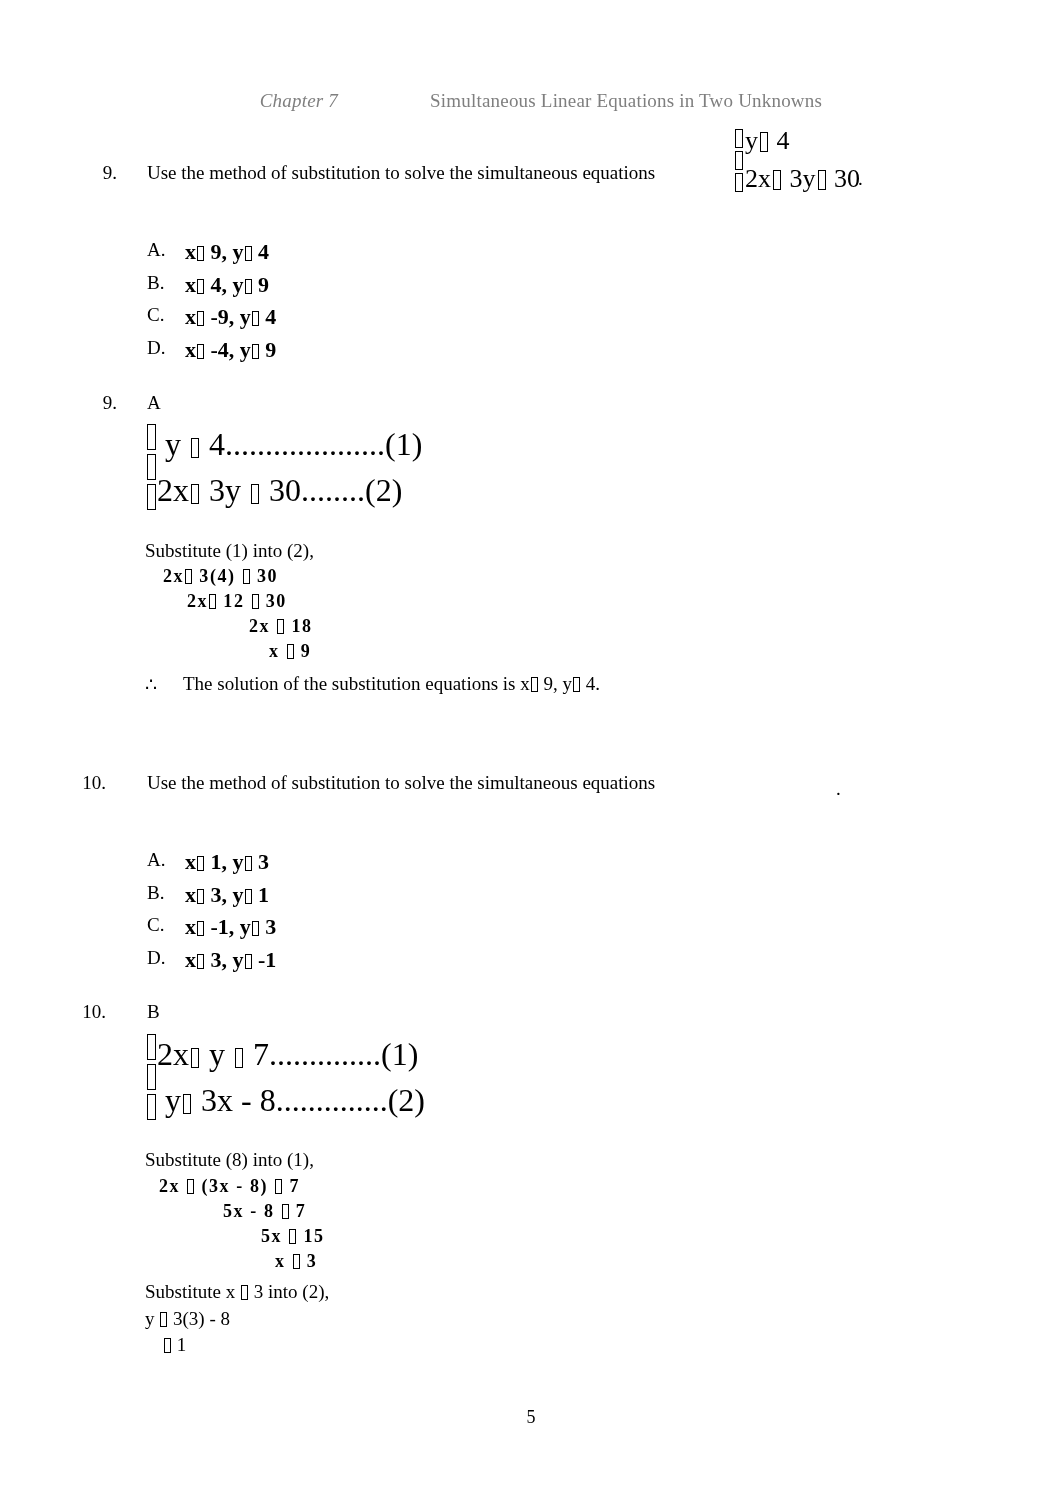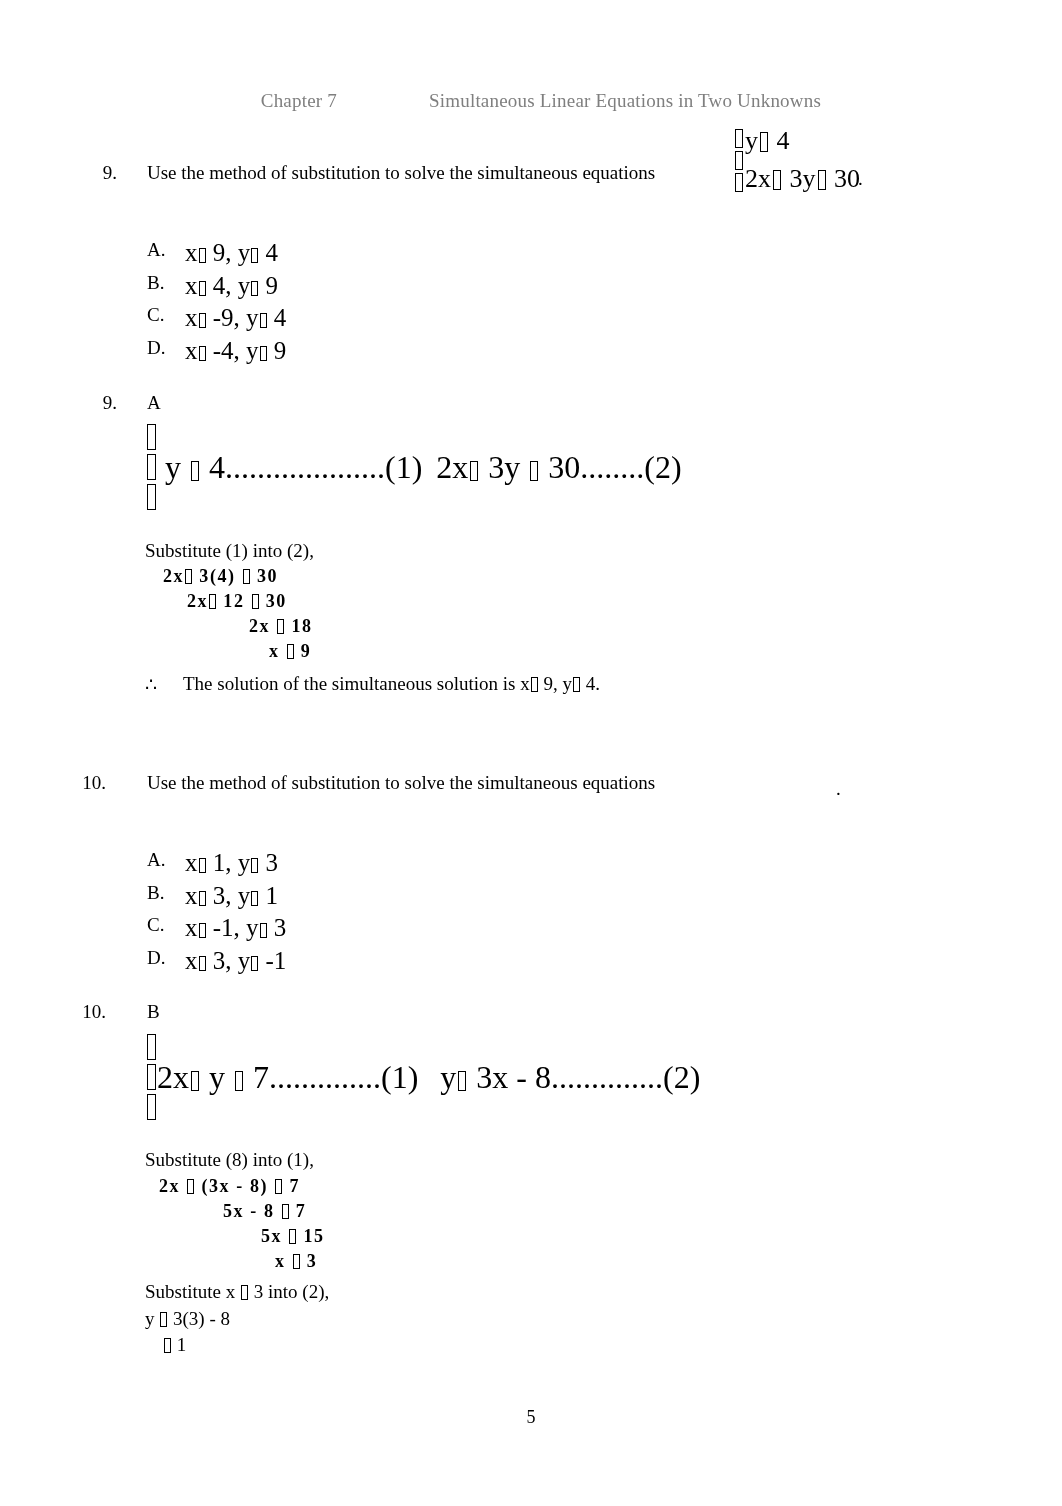--- a/index.html
+++ b/index.html
@@ -29,7 +29,7 @@
     letter-spacing: 0.2px;
     white-space: pre;
   }
-  .header .hdr-chapter { margin-right: 92px; }
+  .header .hdr-chapter { margin-right: 92px; font-style: italic; }
 
   
   .abs { position: absolute; white-space: pre; }

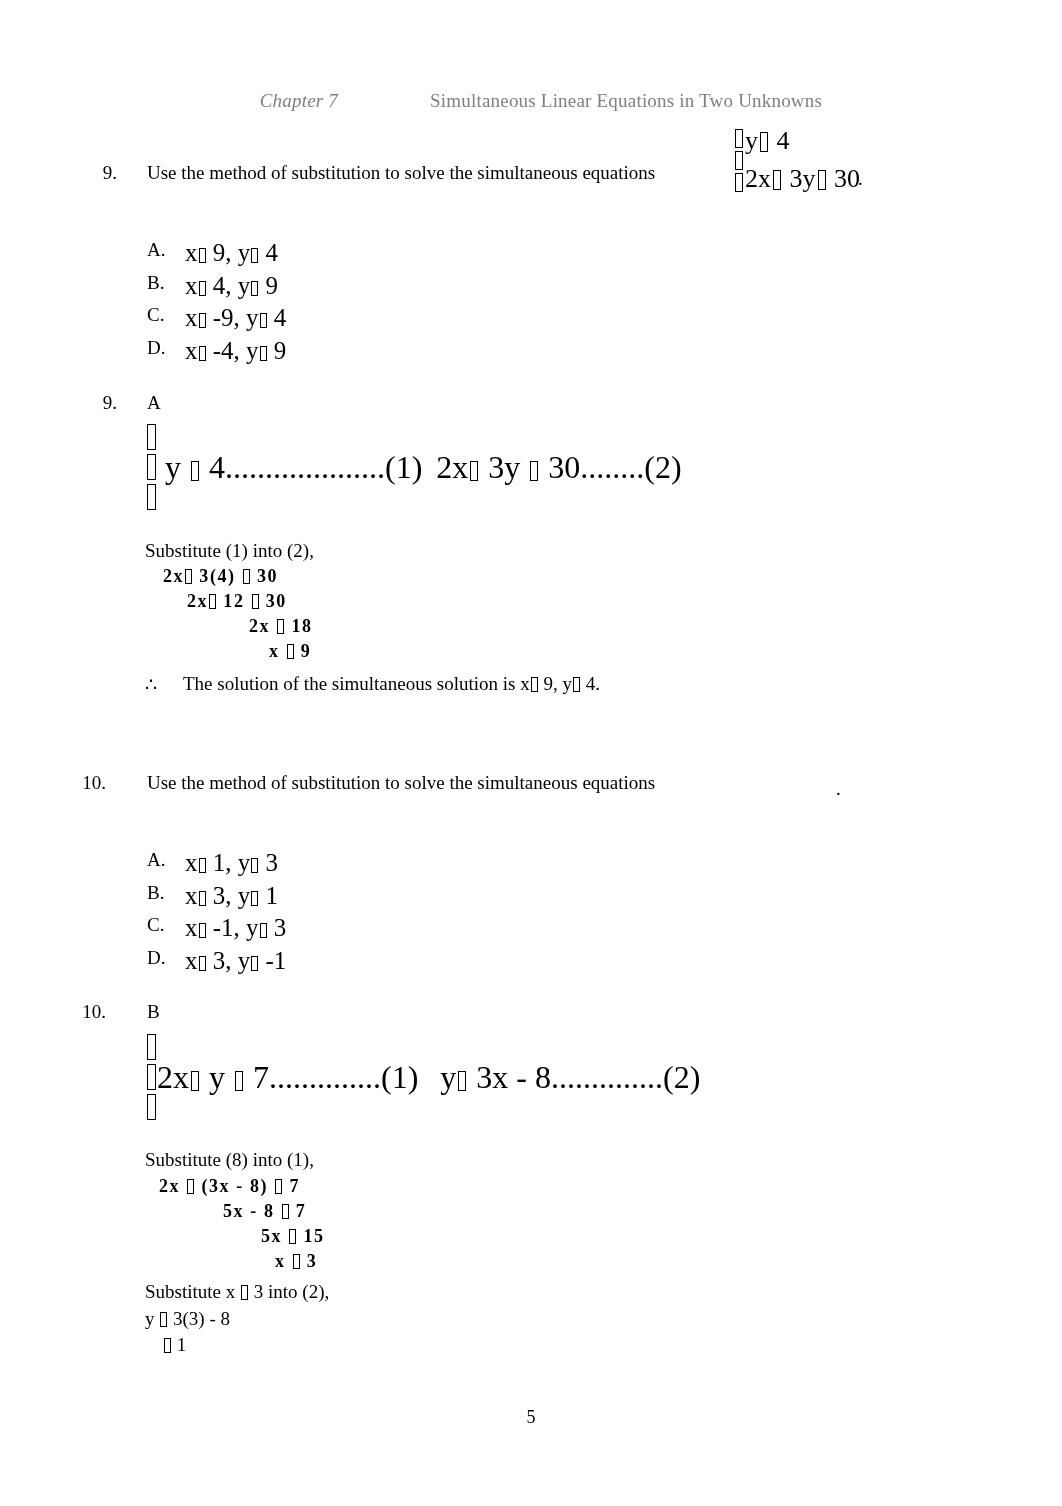--- a/index.html
+++ b/index.html
@@ -42,7 +42,7 @@
   .qtext { font-size: 19px; }
 
   .opt-letter { font-size: 19px; }
-  .opt-text { font-size: 25px; }
+  .opt-text { font-size: 22px; font-weight: bold; }
 
   .ansnum {
     font-size: 19px;

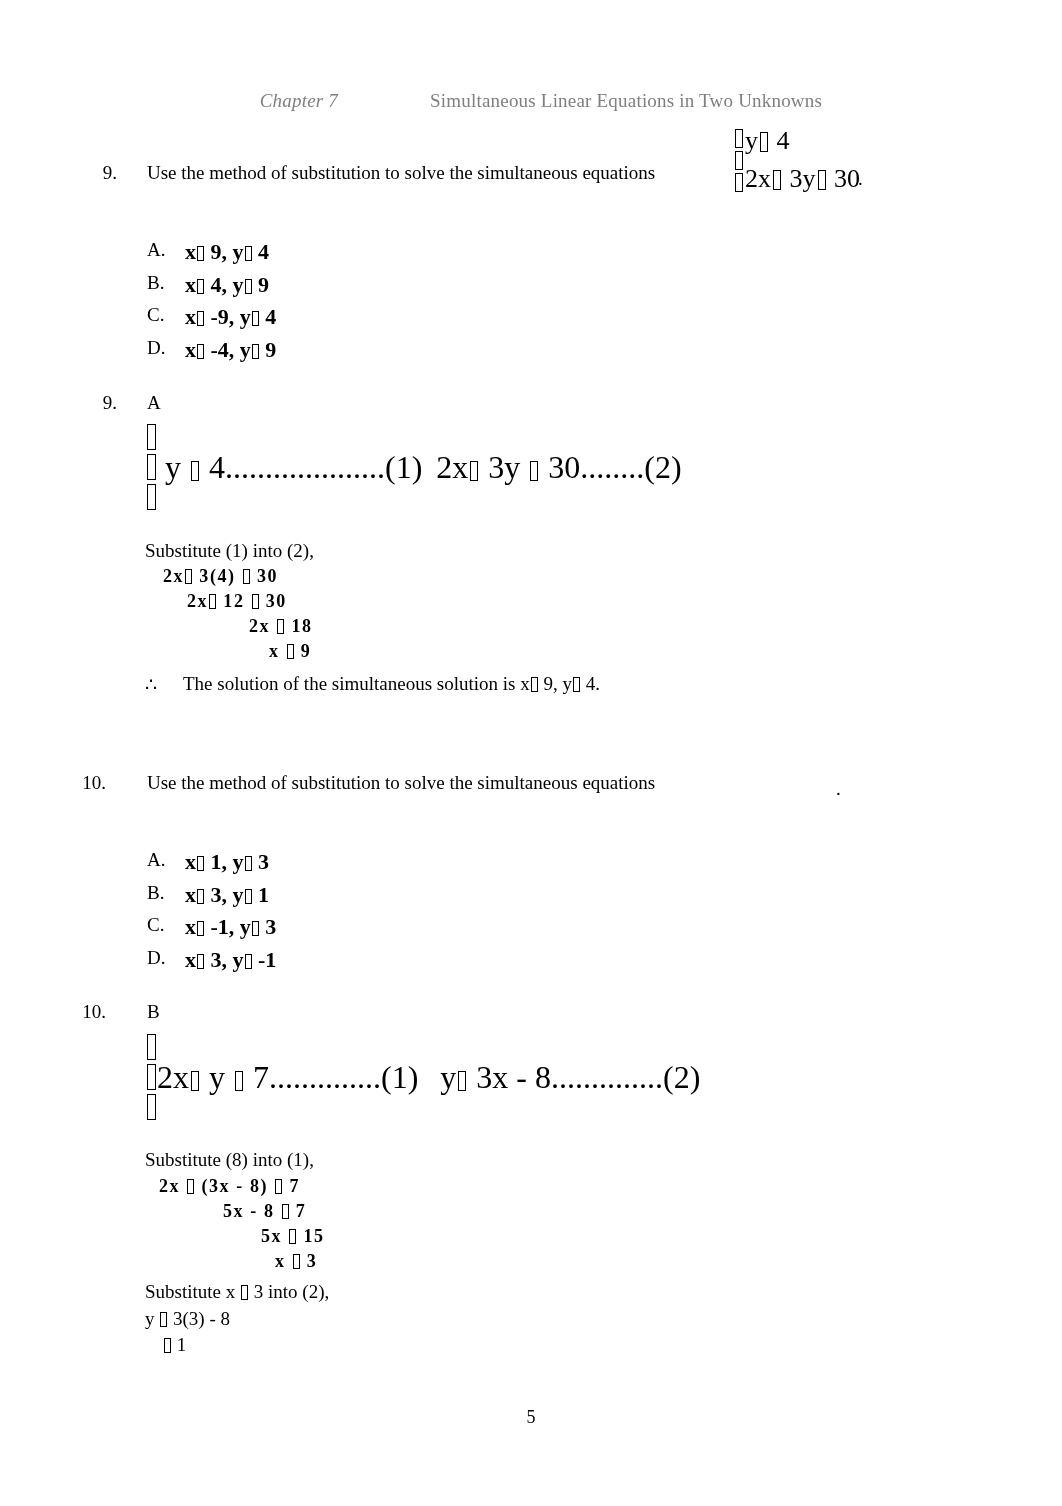--- a/index.html
+++ b/index.html
@@ -134,7 +134,7 @@
   }
   .sys-big .eqs {
     display: flex;
-    flex-direction: row;
+    flex-direction: column;
     gap: 14px;
     font-size: 32px;
   }

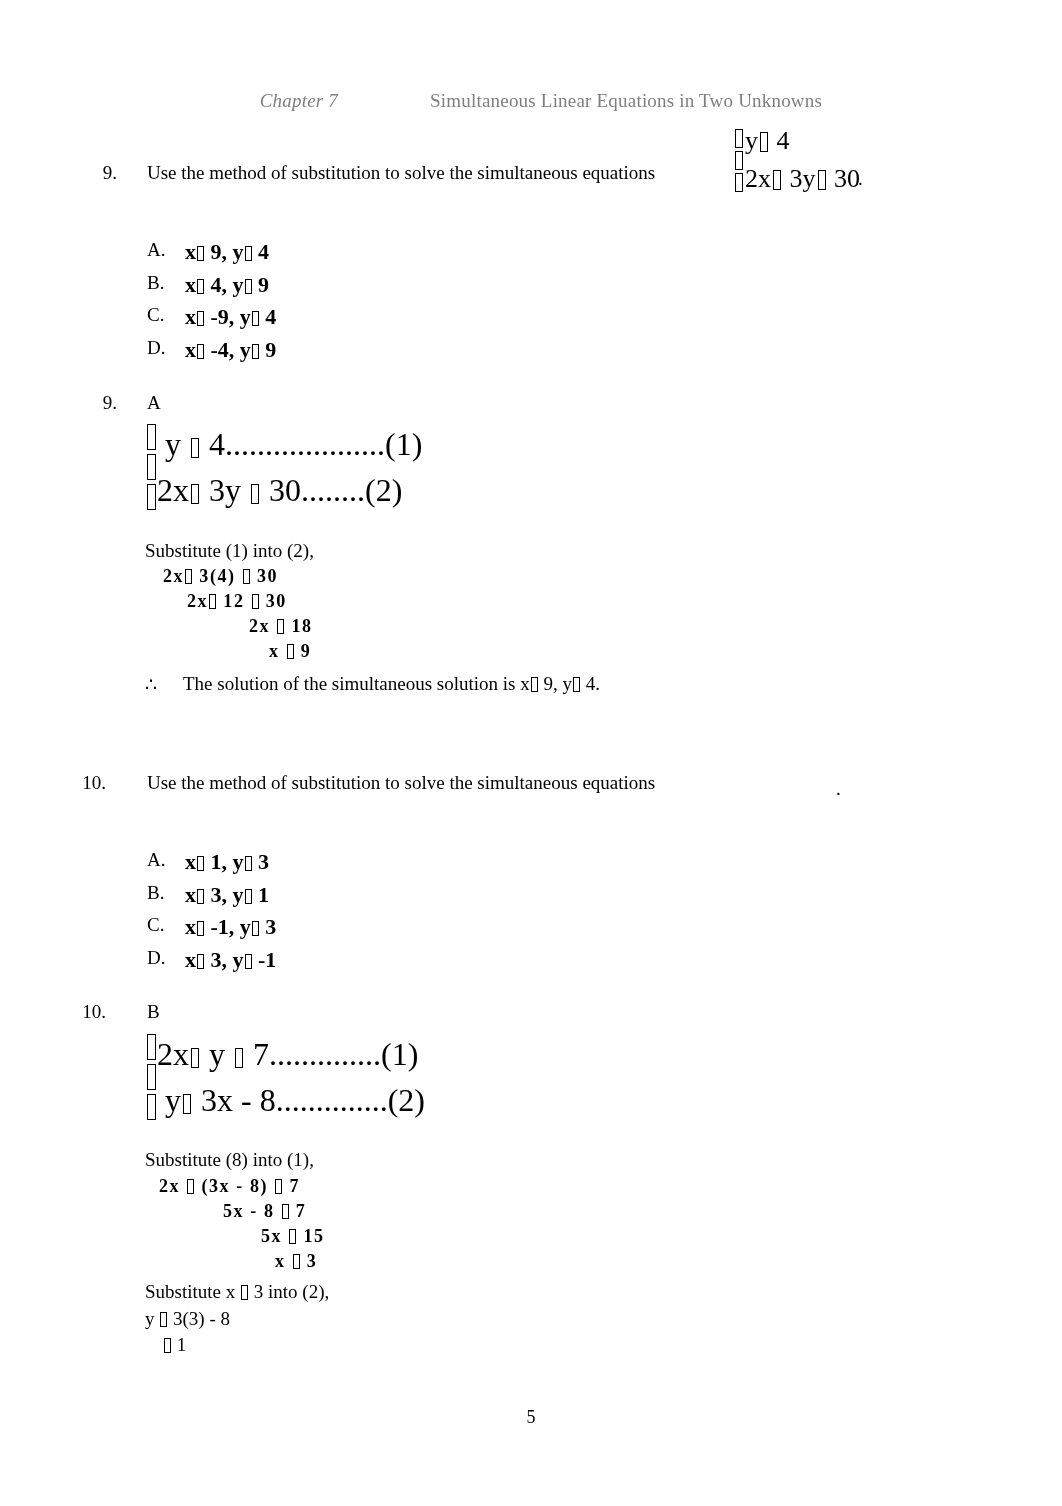--- a/index.html
+++ b/index.html
@@ -214,7 +214,7 @@
   <div class="abs mathline" style="left:269px; top:641px;"><span>x</span> <span class="tofu"></span> <span>9</span></div>
 
   <div class="abs therefore" style="left:145px; top:673px;">∴</div>
-  <div class="abs concl" style="left:183px; top:673px;"><span>The solution of the simultaneous solution is x</span><span class="tofu"></span> <span>9, y</span><span class="tofu"></span> <span>4.</span></div>
+  <div class="abs concl" style="left:183px; top:673px;"><span>The solution of the substitution equations is x</span><span class="tofu"></span> <span>9, y</span><span class="tofu"></span> <span>4.</span></div>
 
   <div class="abs qnum" style="left:64px; top:772px;">10.</div>
   <div class="abs qtext" style="left:147px; top:772px;">Use the method of substitution to solve the simultaneous equations</div>

